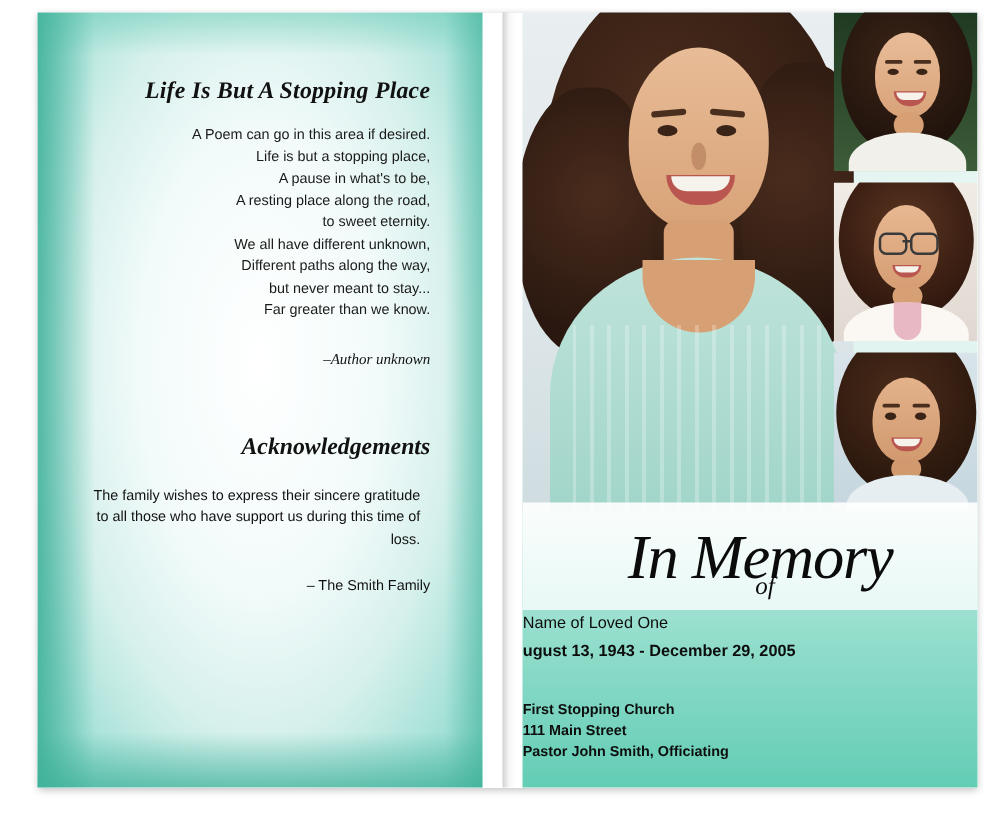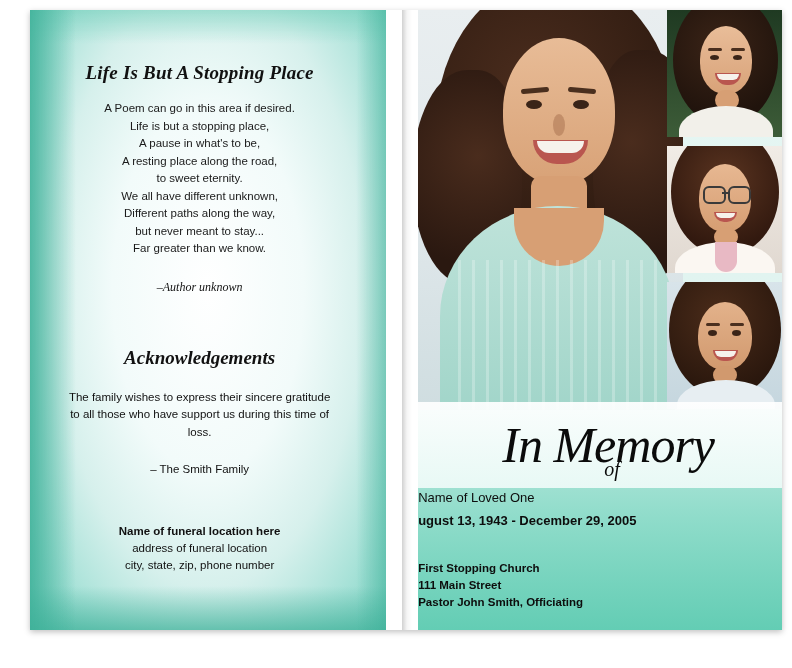--- a/index.html
+++ b/index.html
@@ -57,7 +57,7 @@
     position: relative;
     z-index: 2;
     padding: 52px 42px 0 25px;
-    text-align: center;
+    text-align: right;
     color: #111;
   }
 

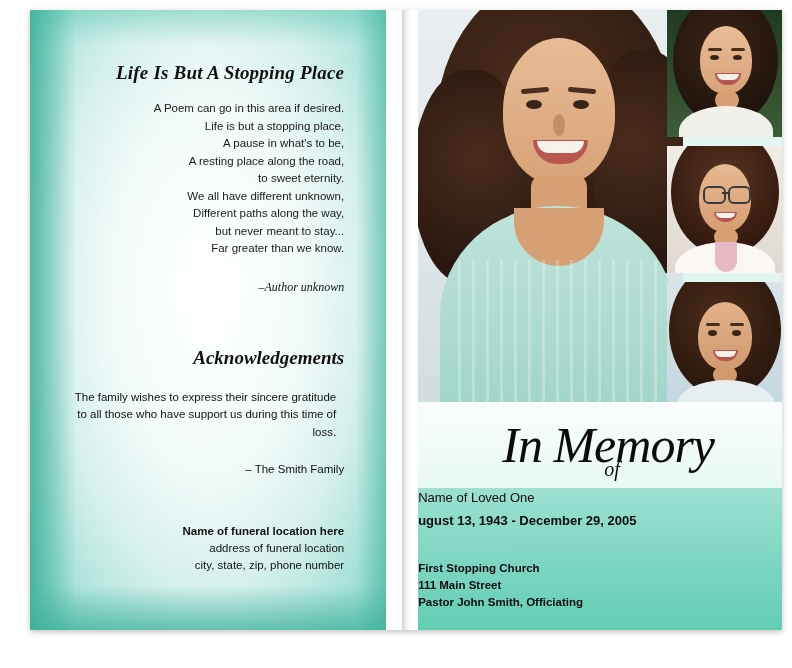--- a/index.html
+++ b/index.html
@@ -246,11 +246,6 @@
         <div class="ack-body">The family wishes to express their sincere gratitude to all those who have support us during this time of loss.</div>
         <div class="ack-family">– The Smith Family</div>
 
-        <div class="loc-block">
-          <div class="loc-name">Name of funeral location here</div>
-          <div>address of funeral location</div>
-          <div>city, state, zip, phone number</div>
-        </div>
 
       </div>
     </div>

